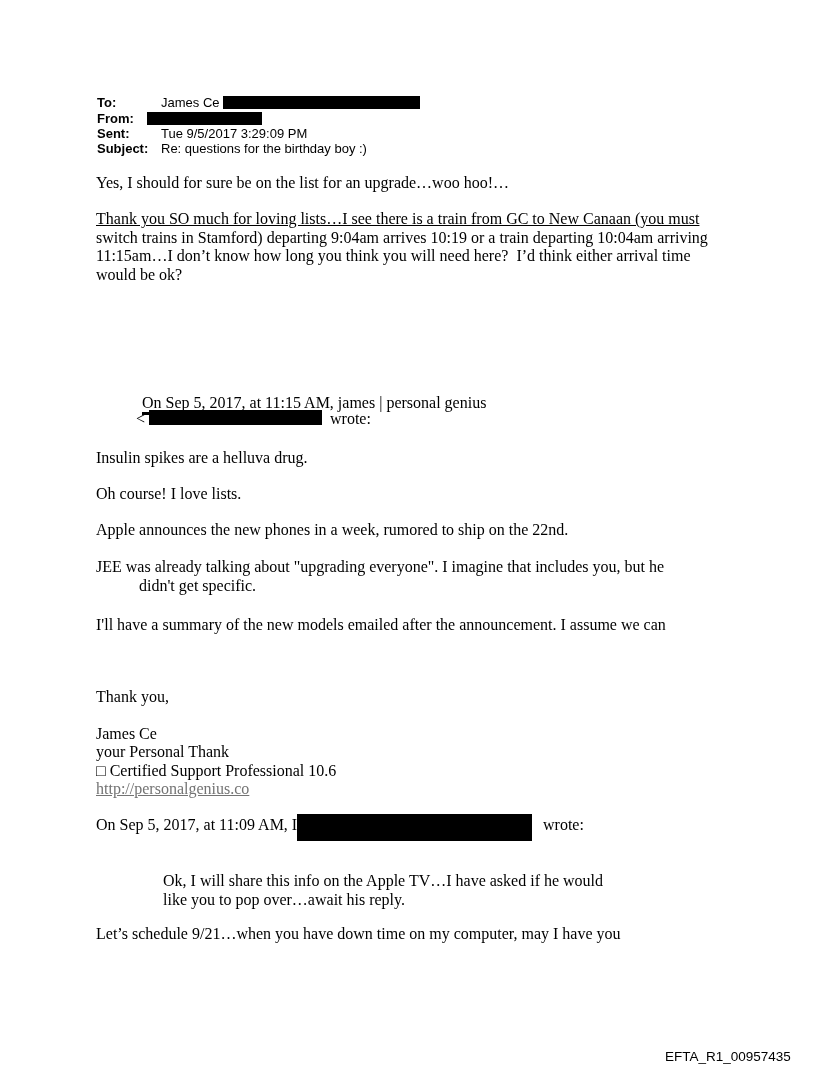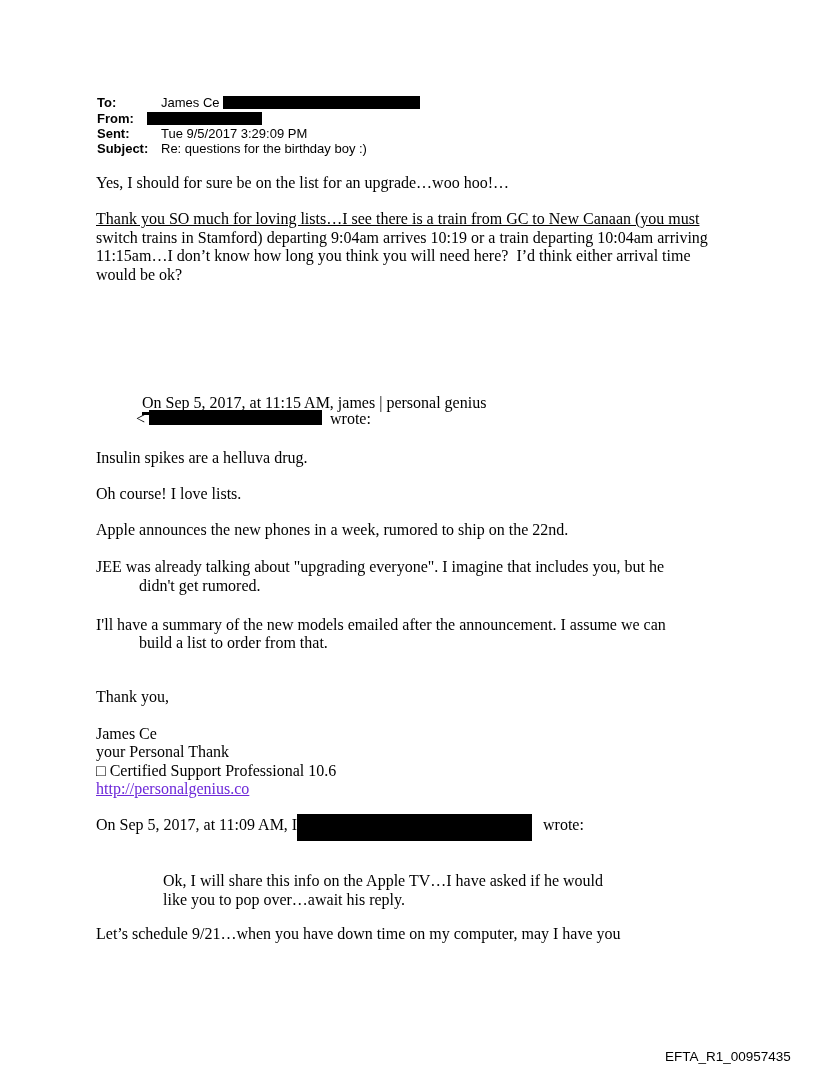--- a/index.html
+++ b/index.html
@@ -79,7 +79,7 @@
   <div class="t" style="left:96px; top:520px;">Apple announces the new phones in a week, rumored to ship on the 22nd.</div>
 
   <div class="t" style="left:96px; top:557px;">JEE was already talking about "upgrading everyone". I imagine that includes you, but he</div>
-  <div class="t" style="left:139px; top:576px;">didn't get rumored.</div>
+  <div class="t" style="left:139px; top:576px;">didn't get specific.</div>
 
   <div class="t" style="left:96px; top:615px;">I'll have a summary of the new models emailed after the announcement. I assume we can</div>
   <div class="t" style="left:139px; top:633px;">build a list to order from that.</div>

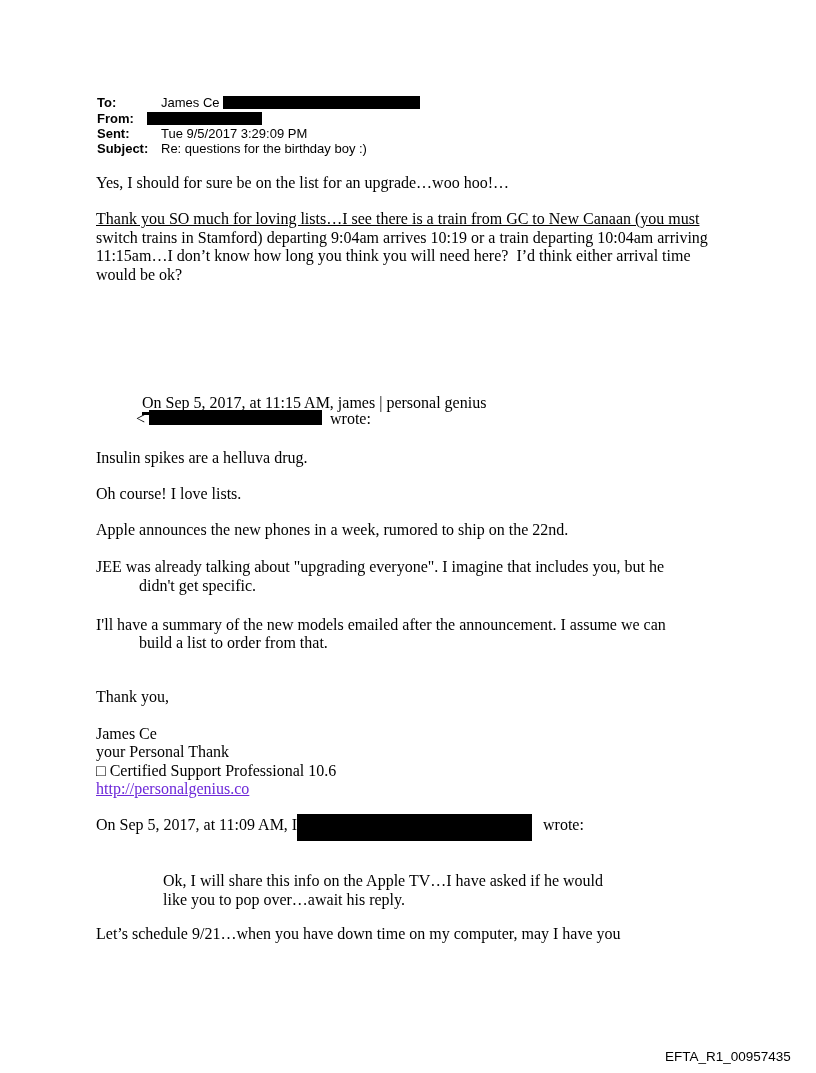--- a/index.html
+++ b/index.html
@@ -82,7 +82,6 @@
   <div class="t" style="left:139px; top:576px;">didn't get specific.</div>
 
   <div class="t" style="left:96px; top:615px;">I'll have a summary of the new models emailed after the announcement. I assume we can</div>
-  <div class="t" style="left:139px; top:633px;">build a list to order from that.</div>
 
   <div class="t" style="left:96px; top:687px;">Thank you,</div>
   <div class="t" style="left:96px; top:724px;">James Ce</div>

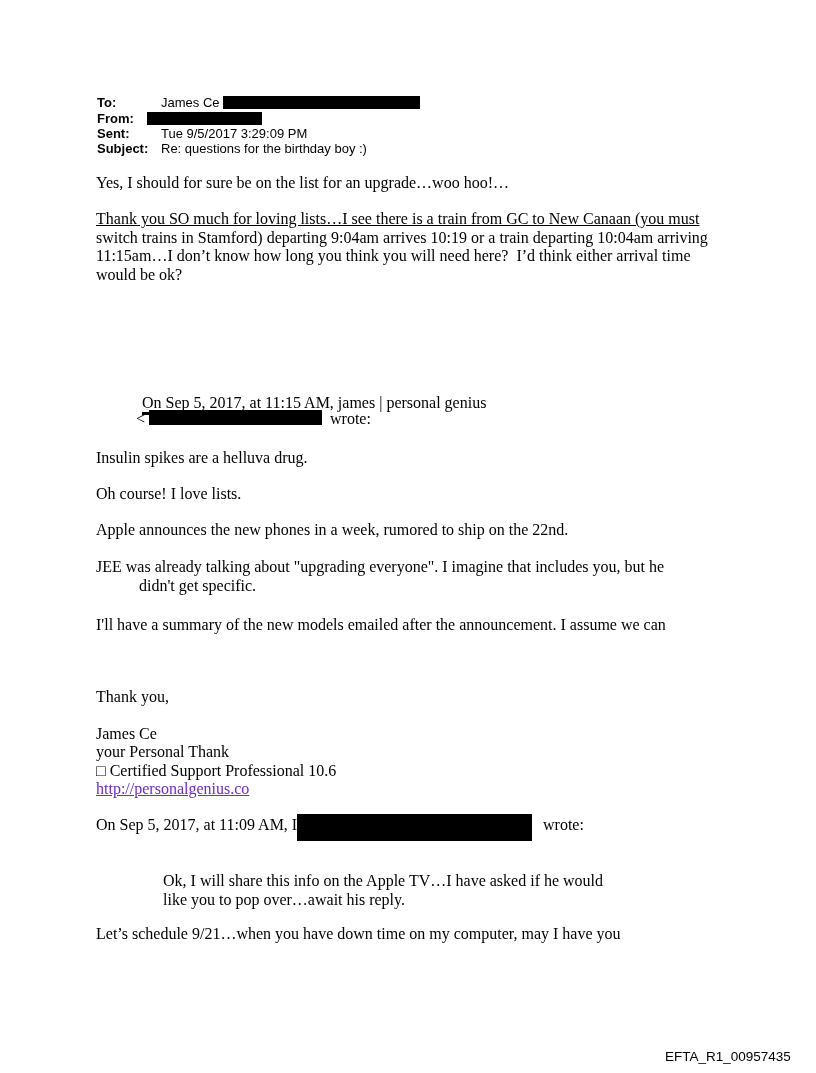--- a/index.html
+++ b/index.html
@@ -35,7 +35,7 @@
     margin-top: 20px;
   }
   .link {
-    color: #6d28d9;
+    color: #737373;
     text-decoration: underline;
   }
   .bates {

